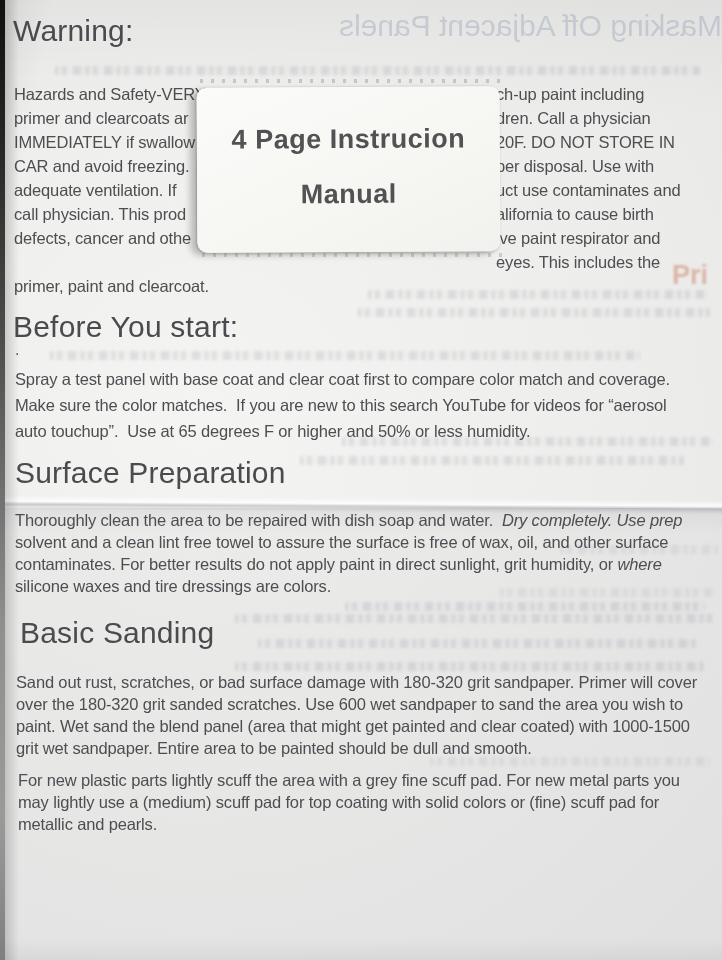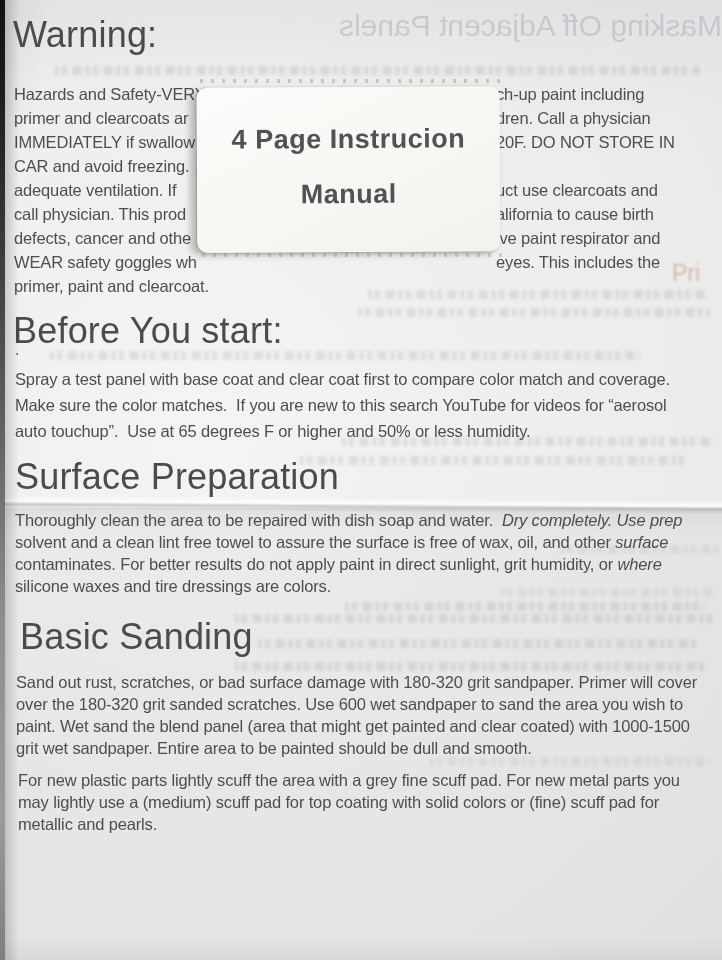--- a/index.html
+++ b/index.html
@@ -24,7 +24,7 @@
   .fold{position:absolute;left:-4px;top:498px;width:730px;height:14px;z-index:35;transform:rotate(0.4deg);
     background:linear-gradient(180deg, rgba(255,255,255,0) 0%, rgba(255,255,255,0.85) 40%, rgba(110,110,118,0.30) 62%, rgba(60,60,66,0.10) 75%, rgba(0,0,0,0) 100%);}
   
-  .h{position:absolute;margin:0;font-size:36px;font-weight:400;color:#4b4b4f;letter-spacing:0.2px;z-index:10;white-space:pre;}
+  .h{position:absolute;margin:0;font-size:30px;font-weight:400;color:#4b4b4f;letter-spacing:0.2px;z-index:10;white-space:pre;}
   
   .para{position:absolute;z-index:10;color:#4e4e52;font-size:16.5px;letter-spacing:-0.15px;}
   .pline{white-space:pre;}

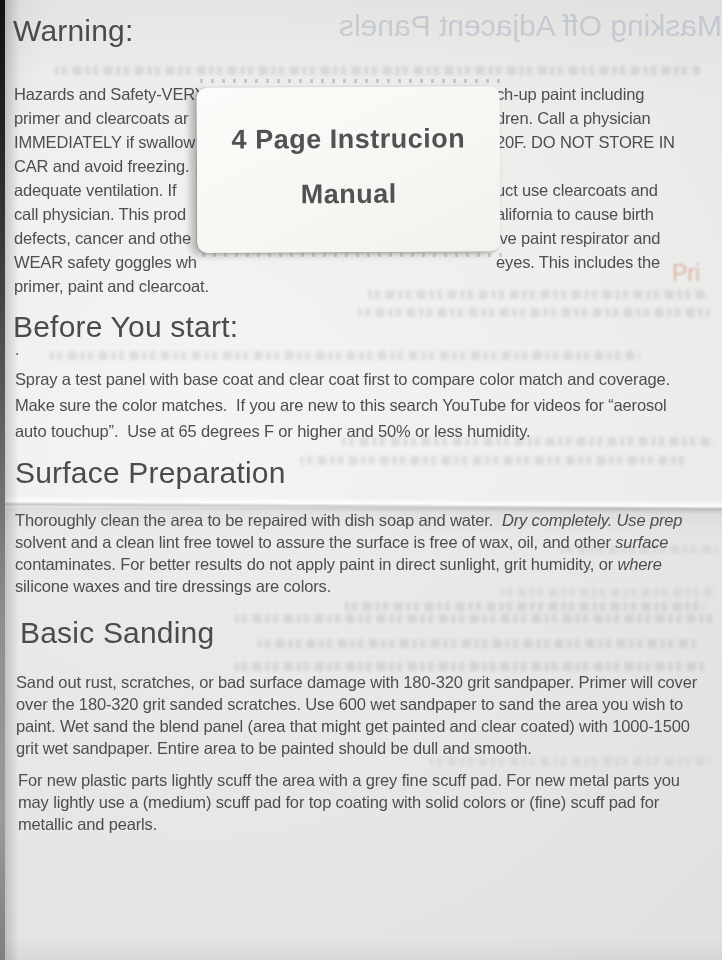--- a/index.html
+++ b/index.html
@@ -87,7 +87,7 @@
       <div class="wline"><span>Hazards and Safety-VERY</span><span class="rfrag">ch-up paint including</span></div>
       <div class="wline"><span>primer and clearcoats ar</span><span class="rfrag">dren. Call a physician</span></div>
       <div class="wline"><span>IMMEDIATELY if swallow</span><span class="rfrag">20F. DO NOT STORE IN</span></div>
-      <div class="wline"><span>CAR and avoid freezing.</span></div>
+      <div class="wline"><span>CAR and avoid freezing.</span><span class="rfrag">per disposal. Use with</span></div>
       <div class="wline"><span>adequate ventilation. If</span><span class="rfrag">uct use clearcoats and</span></div>
       <div class="wline"><span>call physician. This prod</span><span class="rfrag">alifornia to cause birth</span></div>
       <div class="wline"><span>defects, cancer and othe</span><span class="rfrag">ive paint respirator and</span></div>

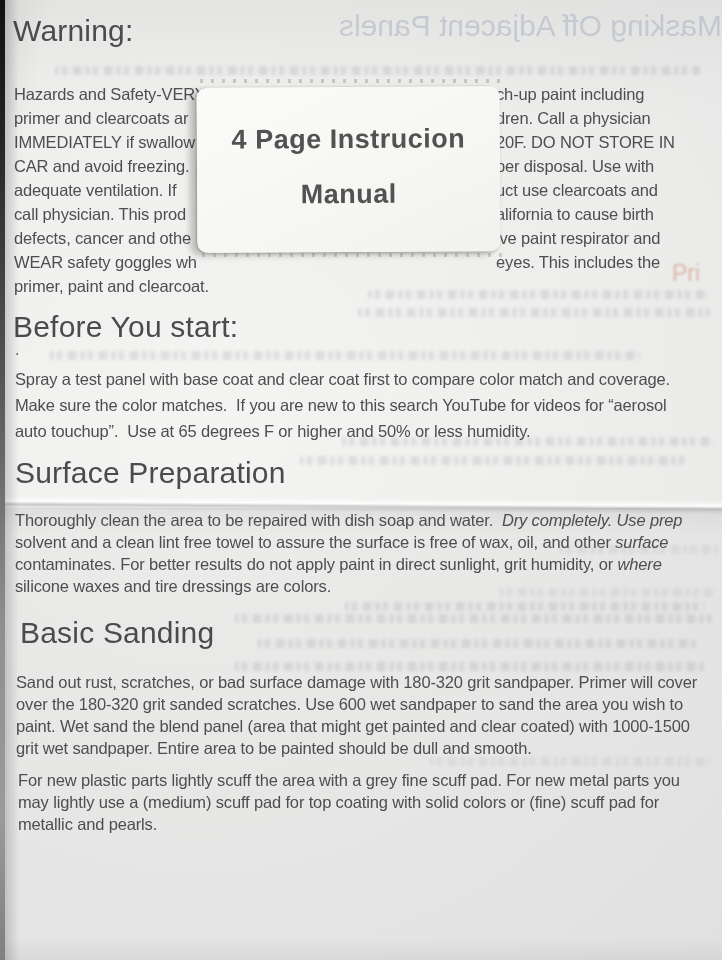--- a/index.html
+++ b/index.html
@@ -88,7 +88,7 @@
       <div class="wline"><span>primer and clearcoats ar</span><span class="rfrag">dren. Call a physician</span></div>
       <div class="wline"><span>IMMEDIATELY if swallow</span><span class="rfrag">20F. DO NOT STORE IN</span></div>
       <div class="wline"><span>CAR and avoid freezing.</span><span class="rfrag">per disposal. Use with</span></div>
-      <div class="wline"><span>adequate ventilation. If</span><span class="rfrag">uct use clearcoats and</span></div>
+      <div class="wline"><span>adequate ventilation. If</span><span class="rfrag">uct use contaminates and</span></div>
       <div class="wline"><span>call physician. This prod</span><span class="rfrag">alifornia to cause birth</span></div>
       <div class="wline"><span>defects, cancer and othe</span><span class="rfrag">ive paint respirator and</span></div>
       <div class="wline"><span>WEAR safety goggles wh</span><span class="rfrag">eyes. This includes the</span></div>

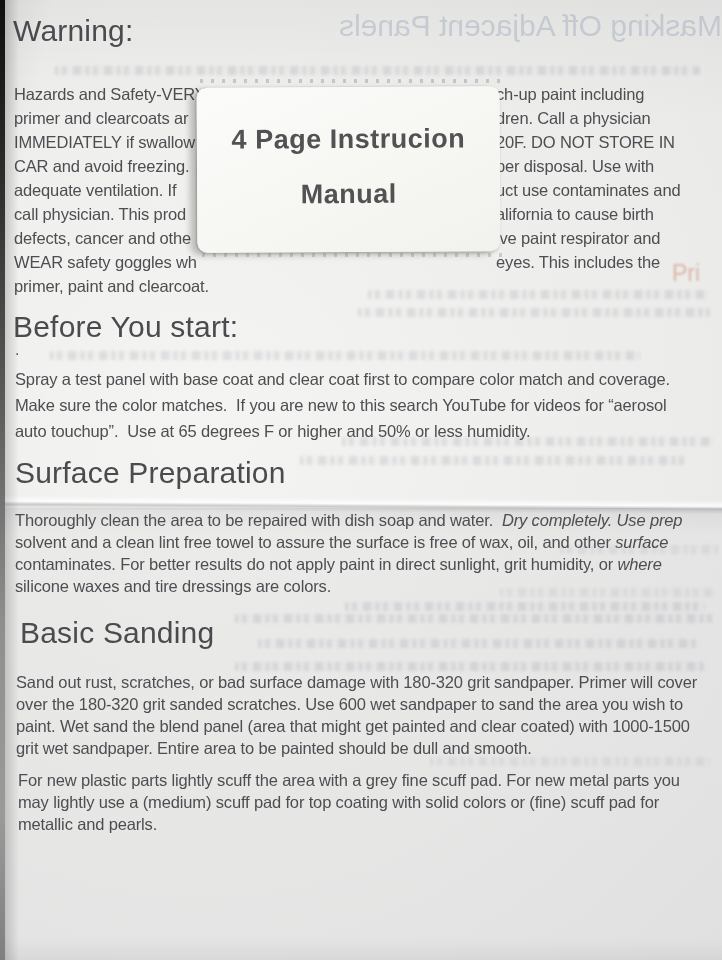--- a/index.html
+++ b/index.html
@@ -91,7 +91,7 @@
       <div class="wline"><span>adequate ventilation. If</span><span class="rfrag">uct use contaminates and</span></div>
       <div class="wline"><span>call physician. This prod</span><span class="rfrag">alifornia to cause birth</span></div>
       <div class="wline"><span>defects, cancer and othe</span><span class="rfrag">ive paint respirator and</span></div>
-      <div class="wline"><span>WEAR safety goggles wh</span><span class="rfrag">eyes. This includes the</span></div>
+      <div class="wline"><span class="rfrag">eyes. This includes the</span></div>
       <div class="wline"><span>primer, paint and clearcoat.</span></div>
     </div>
 

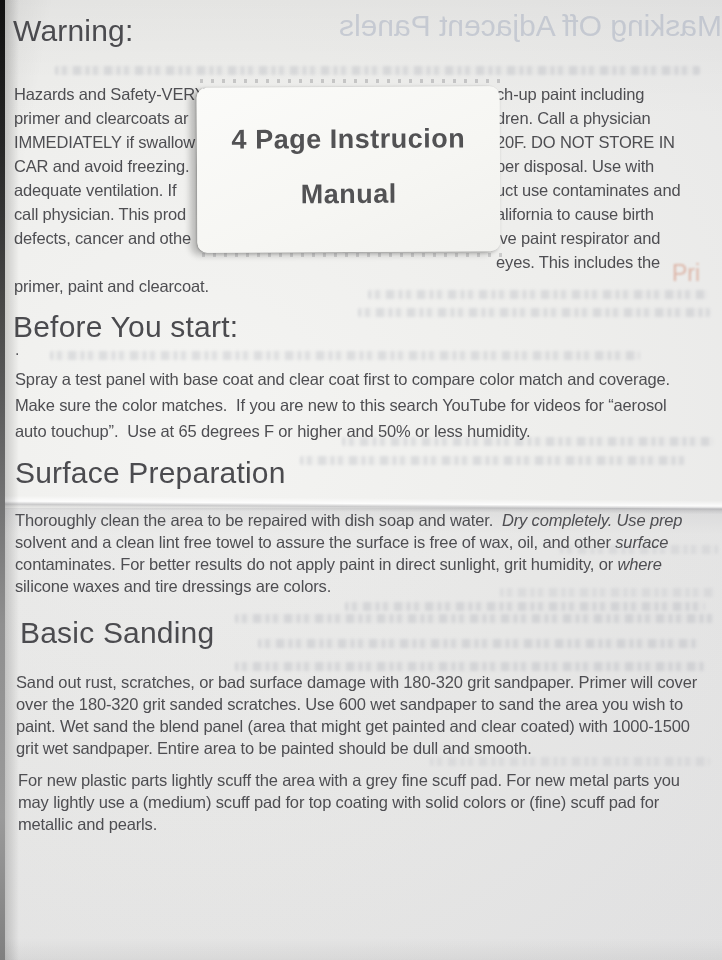--- a/index.html
+++ b/index.html
@@ -46,7 +46,7 @@
   
   .bleed-heading{position:absolute;left:322px;top:9px;width:400px;z-index:5;
     font-size:30px;color:rgba(150,160,182,0.40);transform:scaleX(-1);filter:blur(0.7px);white-space:pre;}
-  .bleed-side{position:absolute;left:672px;top:260px;z-index:5;font-size:23px;font-weight:400;
+  .bleed-side{position:absolute;left:672px;top:260px;z-index:5;font-size:27px;font-weight:700;
     color:rgba(208,130,104,0.50);filter:blur(0.8px);white-space:pre;}
   .smudge{position:absolute;height:9px;z-index:4;opacity:0.38;filter:blur(1.4px);border-radius:2px;
     background:repeating-linear-gradient(90deg,

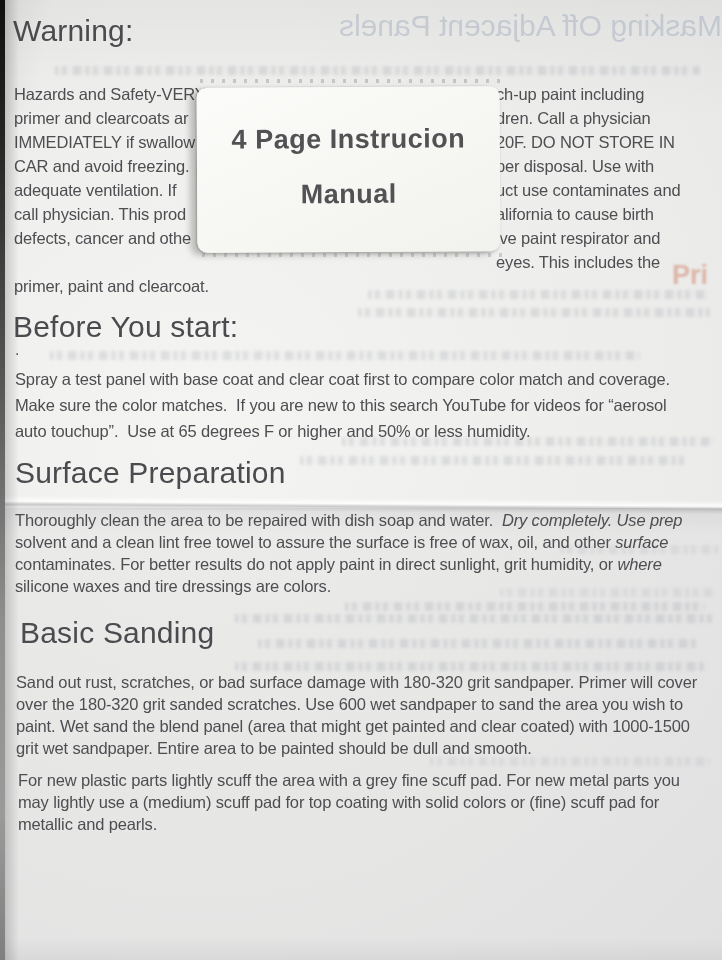--- a/index.html
+++ b/index.html
@@ -113,7 +113,7 @@
   <h1 class="h" style="left:15px;top:456px;">Surface Preparation</h1>
   <div class="para lh22" id="surface-lines" style="left:15px;top:509px;width:705px;">
       <div class="pline"><span>Thoroughly clean the area to be repaired with dish soap and water.  </span><span style="font-style: italic;">Dry completely. Use prep</span></div>
-      <div class="pline"><span>solvent and a clean lint free towel to assure the surface is free of wax, oil, and other </span><span style="font-style: italic;">surface</span></div>
+      <div class="pline"><span>solvent and a clean lint free towel to assure the surface is free of wax, oil, and other </span><span style="">surface</span></div>
       <div class="pline"><span>contaminates. For better results do not apply paint in direct sunlight, grit humidity, or </span><span style="font-style: italic;">where</span></div>
       <div class="pline"><span>silicone waxes and tire dressings are colors.</span></div>
     </div>

